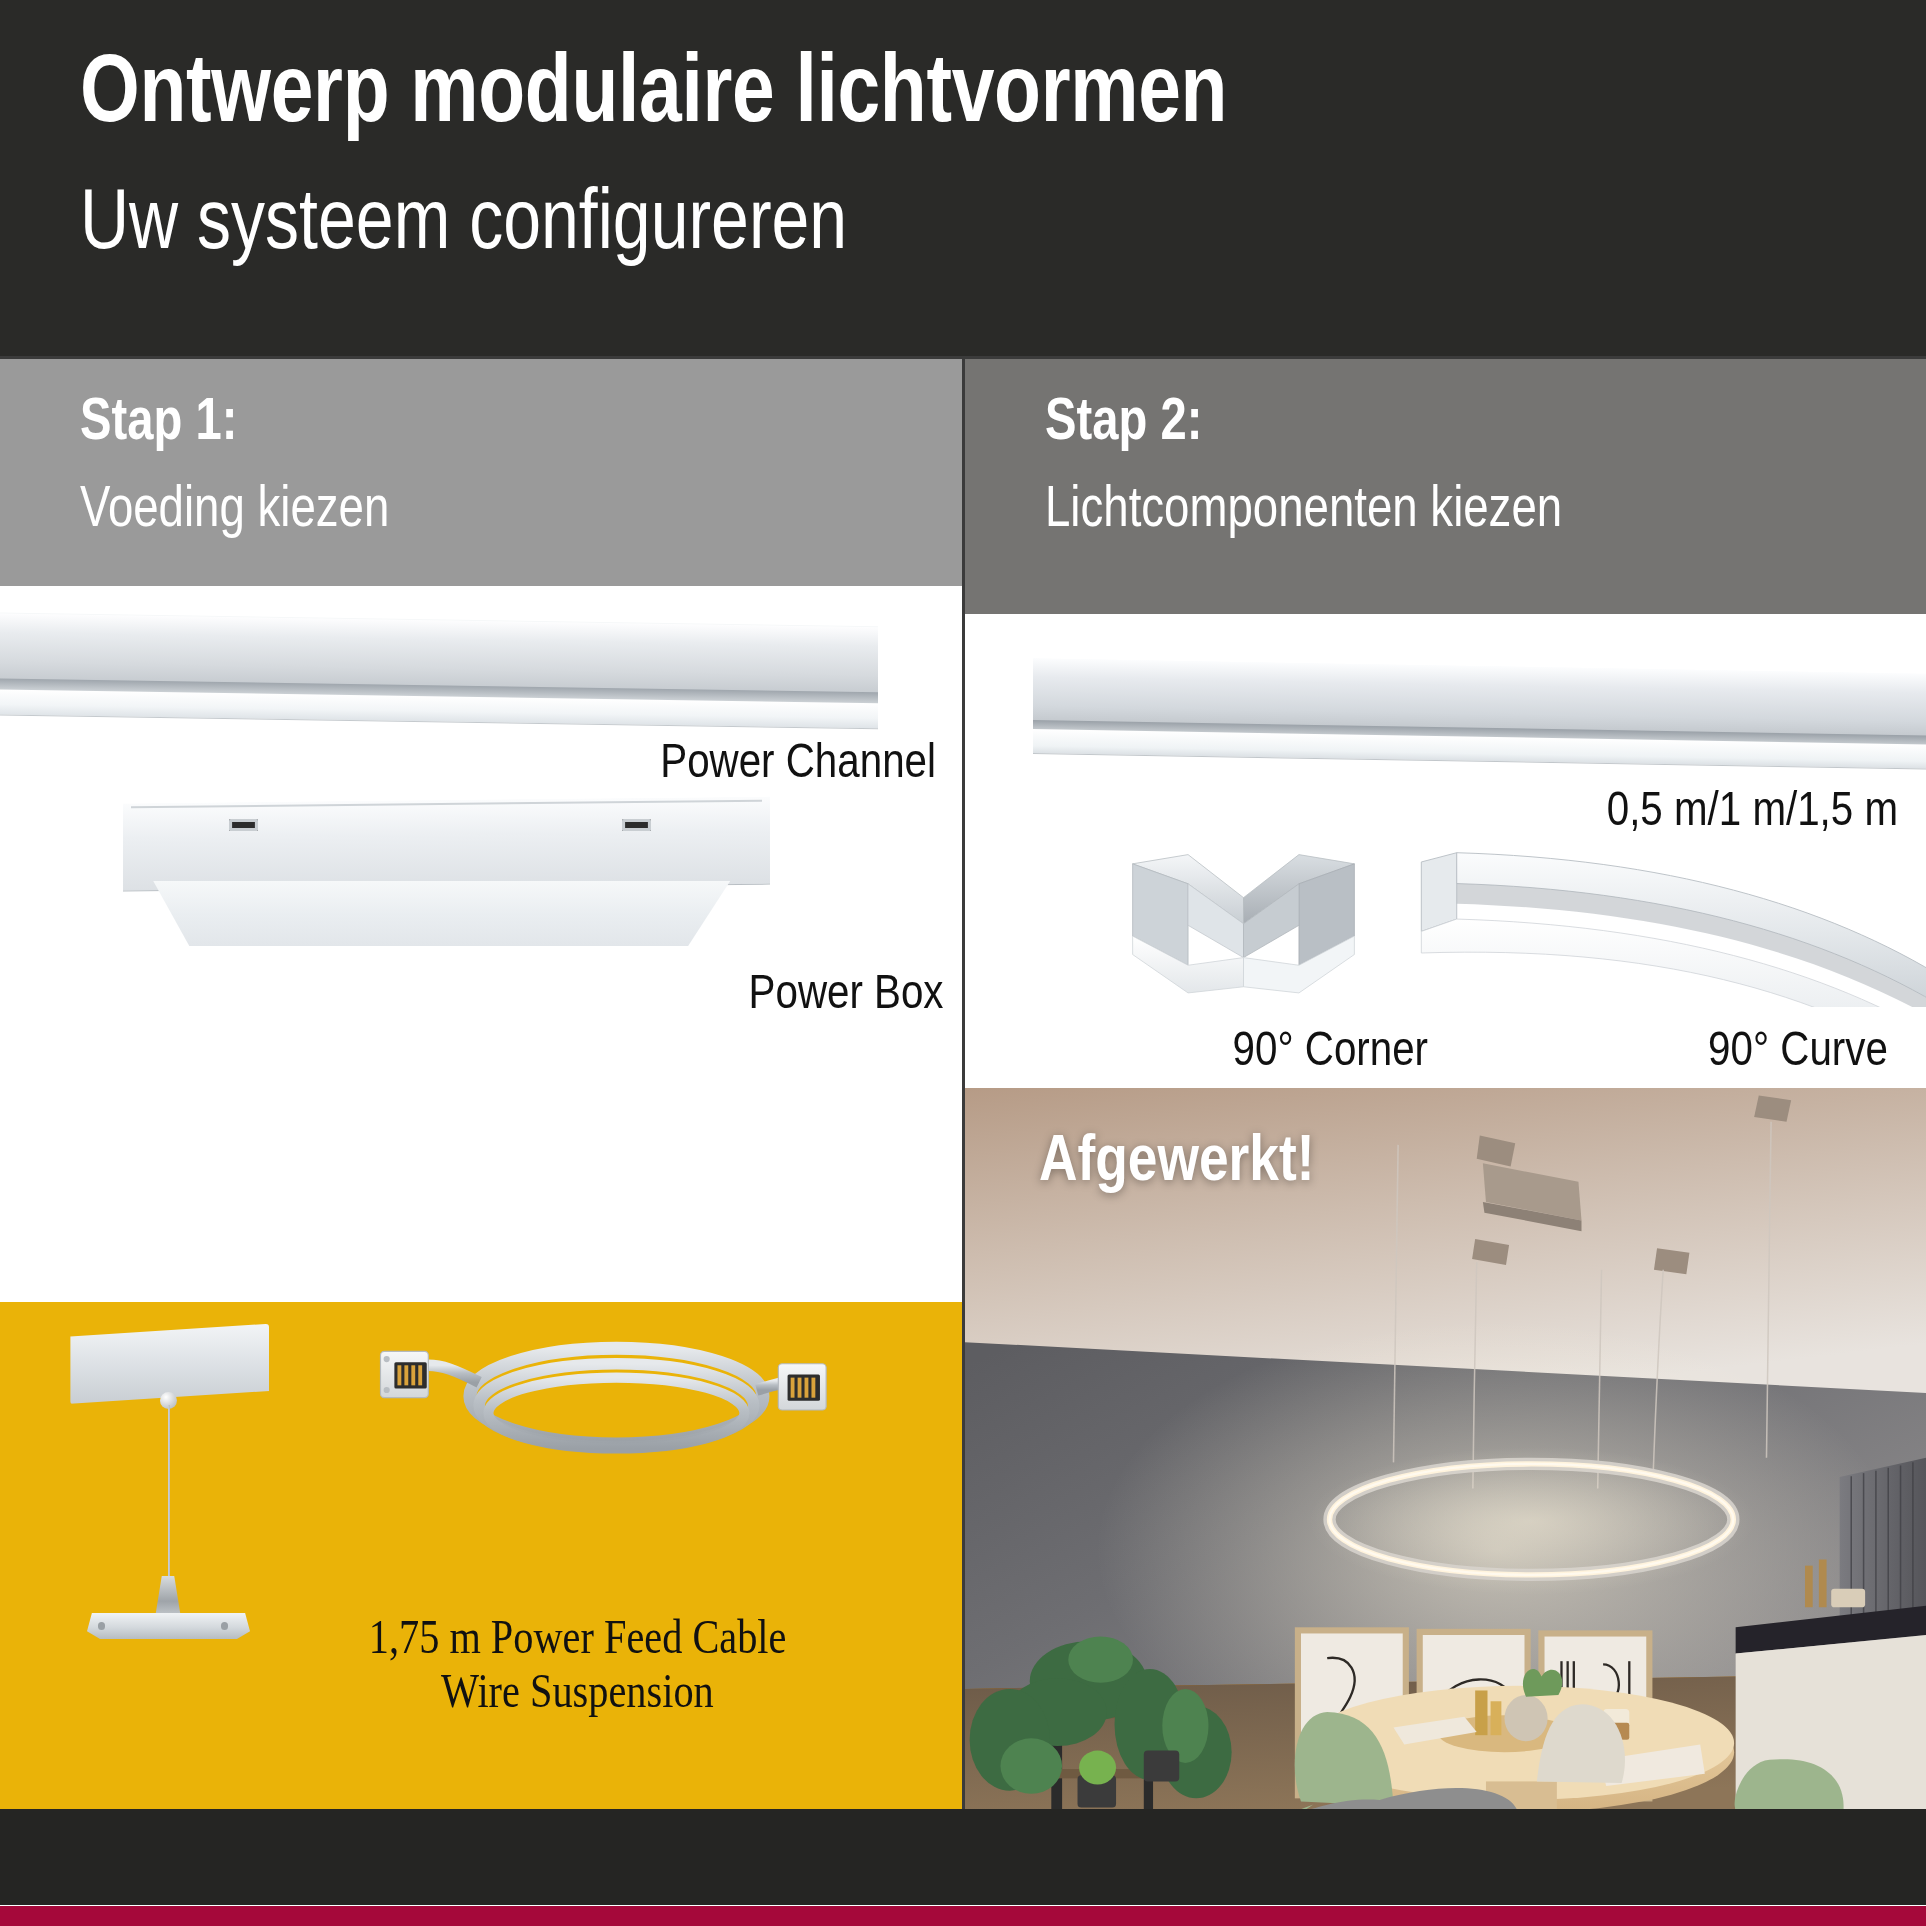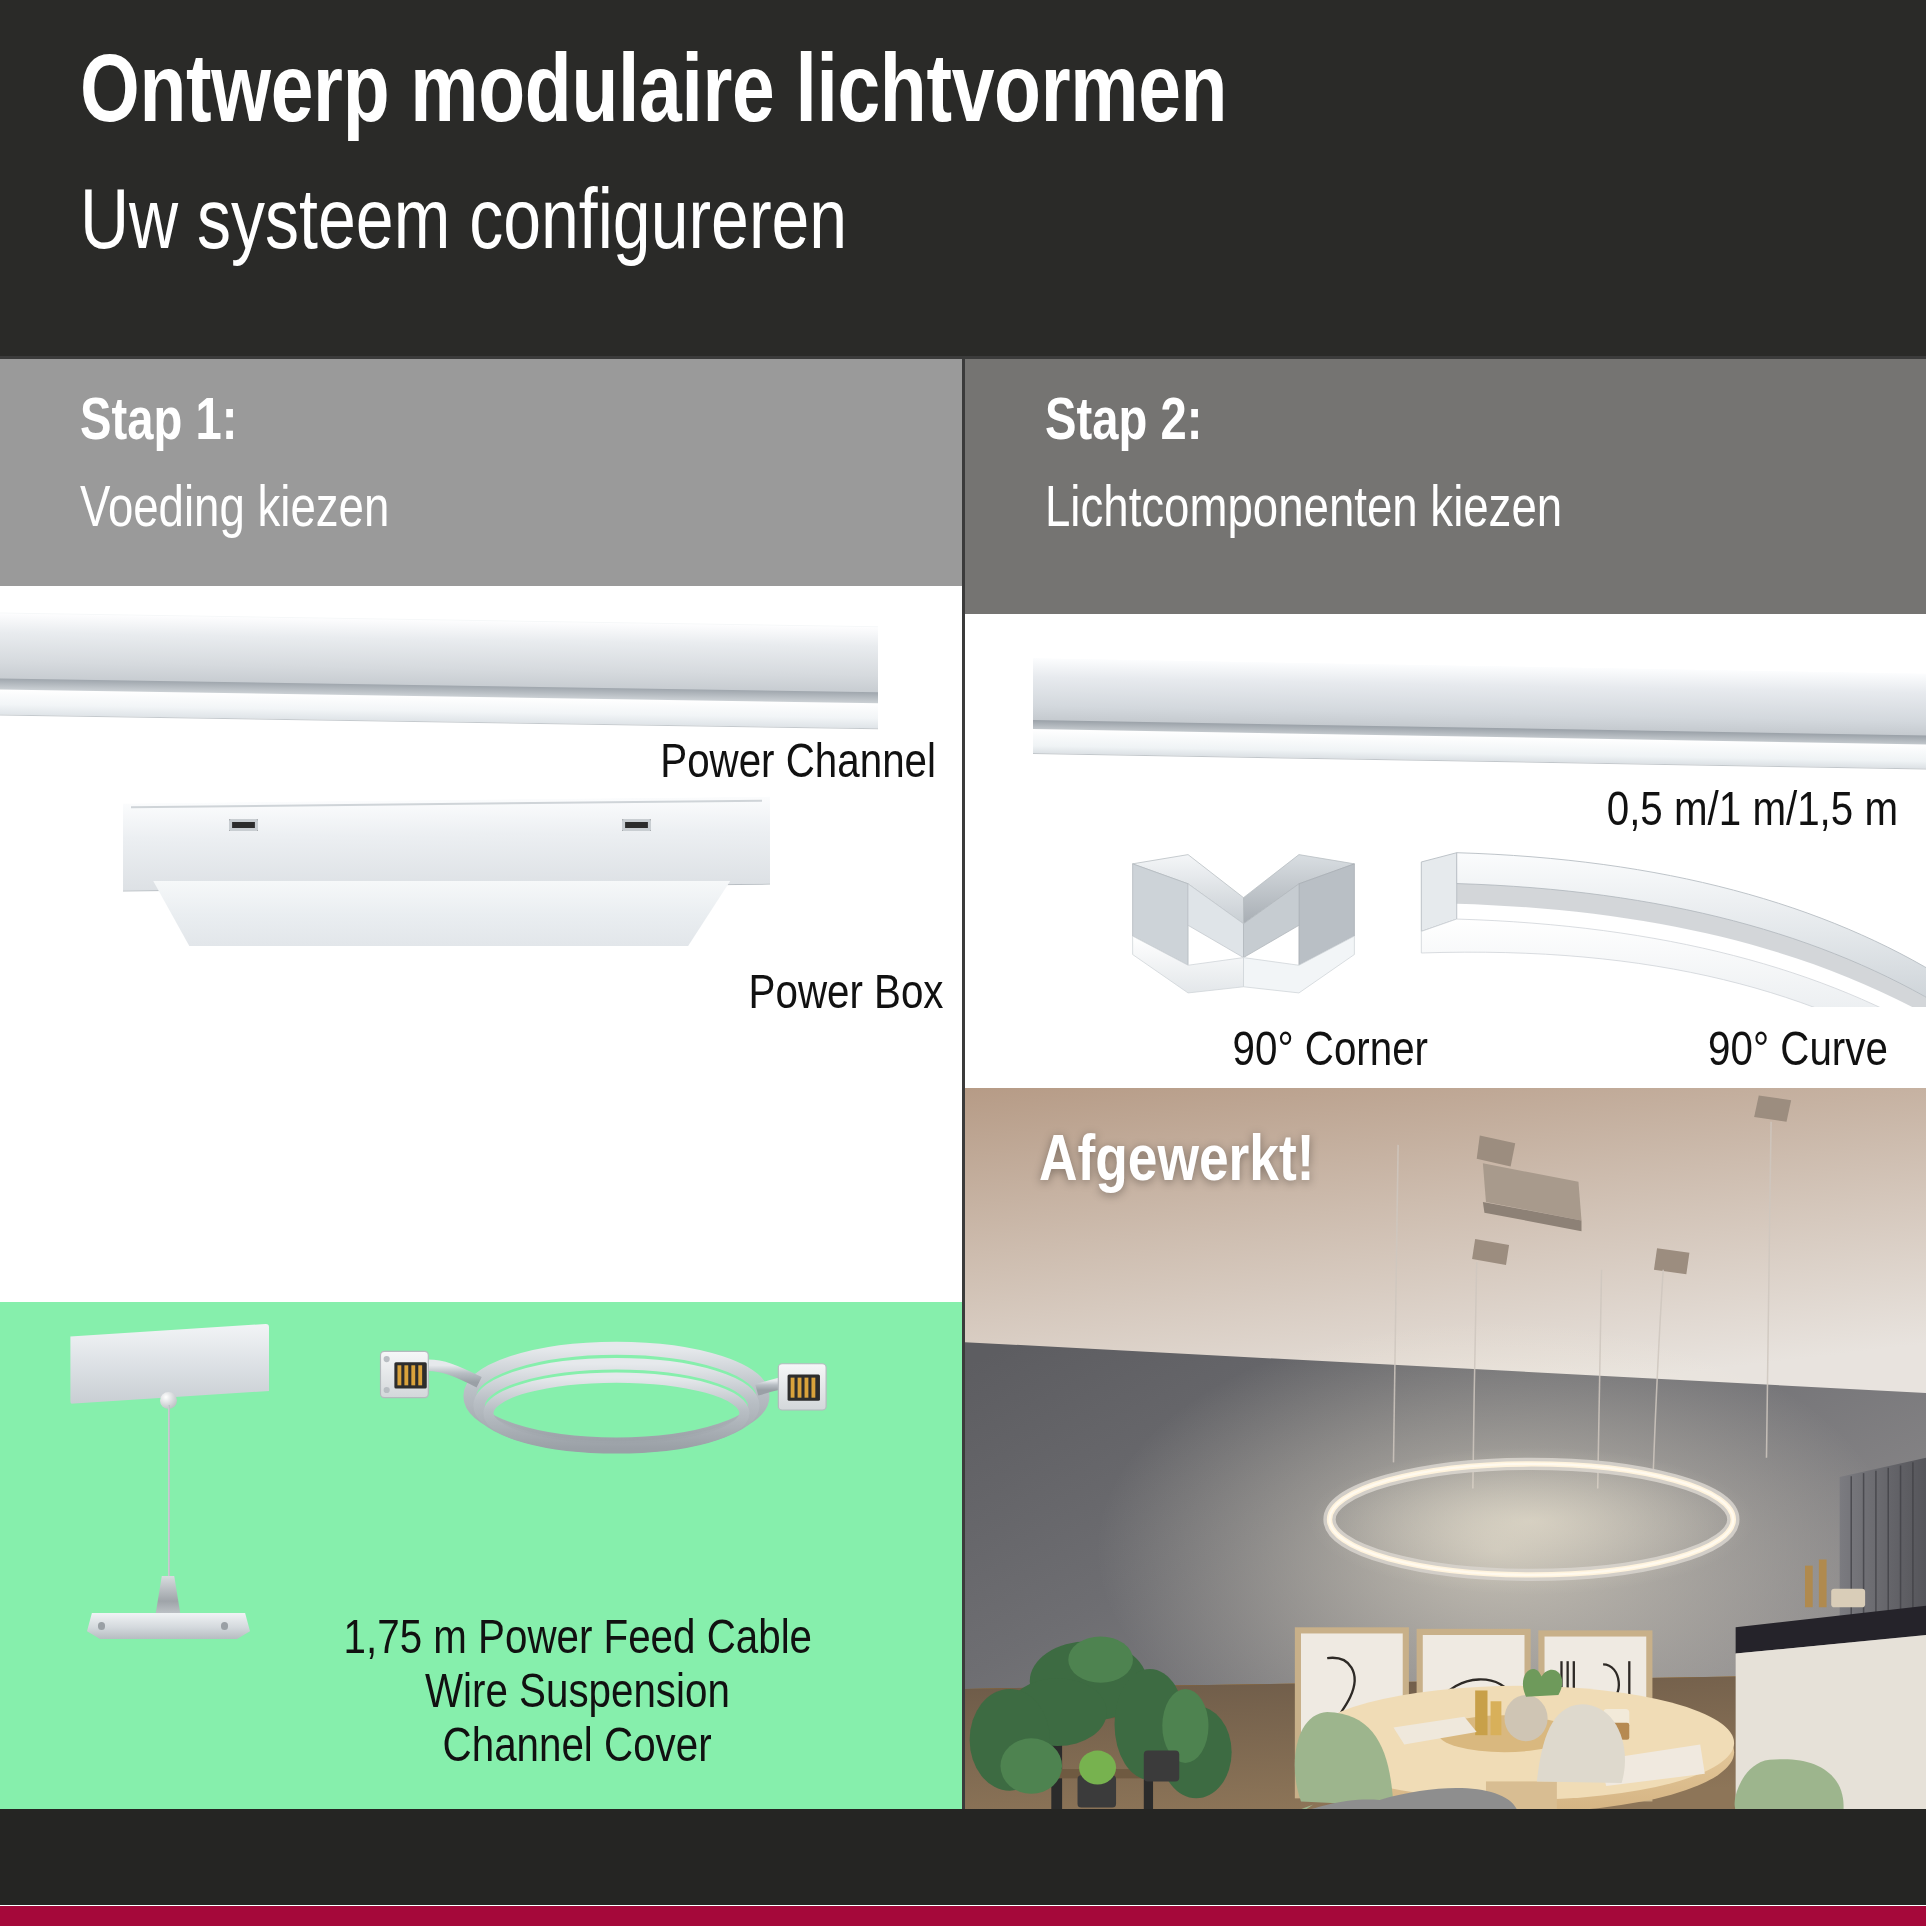--- a/index.html
+++ b/index.html
@@ -210,7 +210,7 @@
   }
 
   
-  .q3-inner{ position:absolute; left:0; top:214px; width:962px; height:507px; background:#86efac; }
+  .q3-inner{ position:absolute; left:0; top:214px; width:962px; height:507px; background:#eab308;font-family:Liberation Serif, serif; }
 
   .opt-text{
     position:absolute; left:231px; top:308px; width:693px;

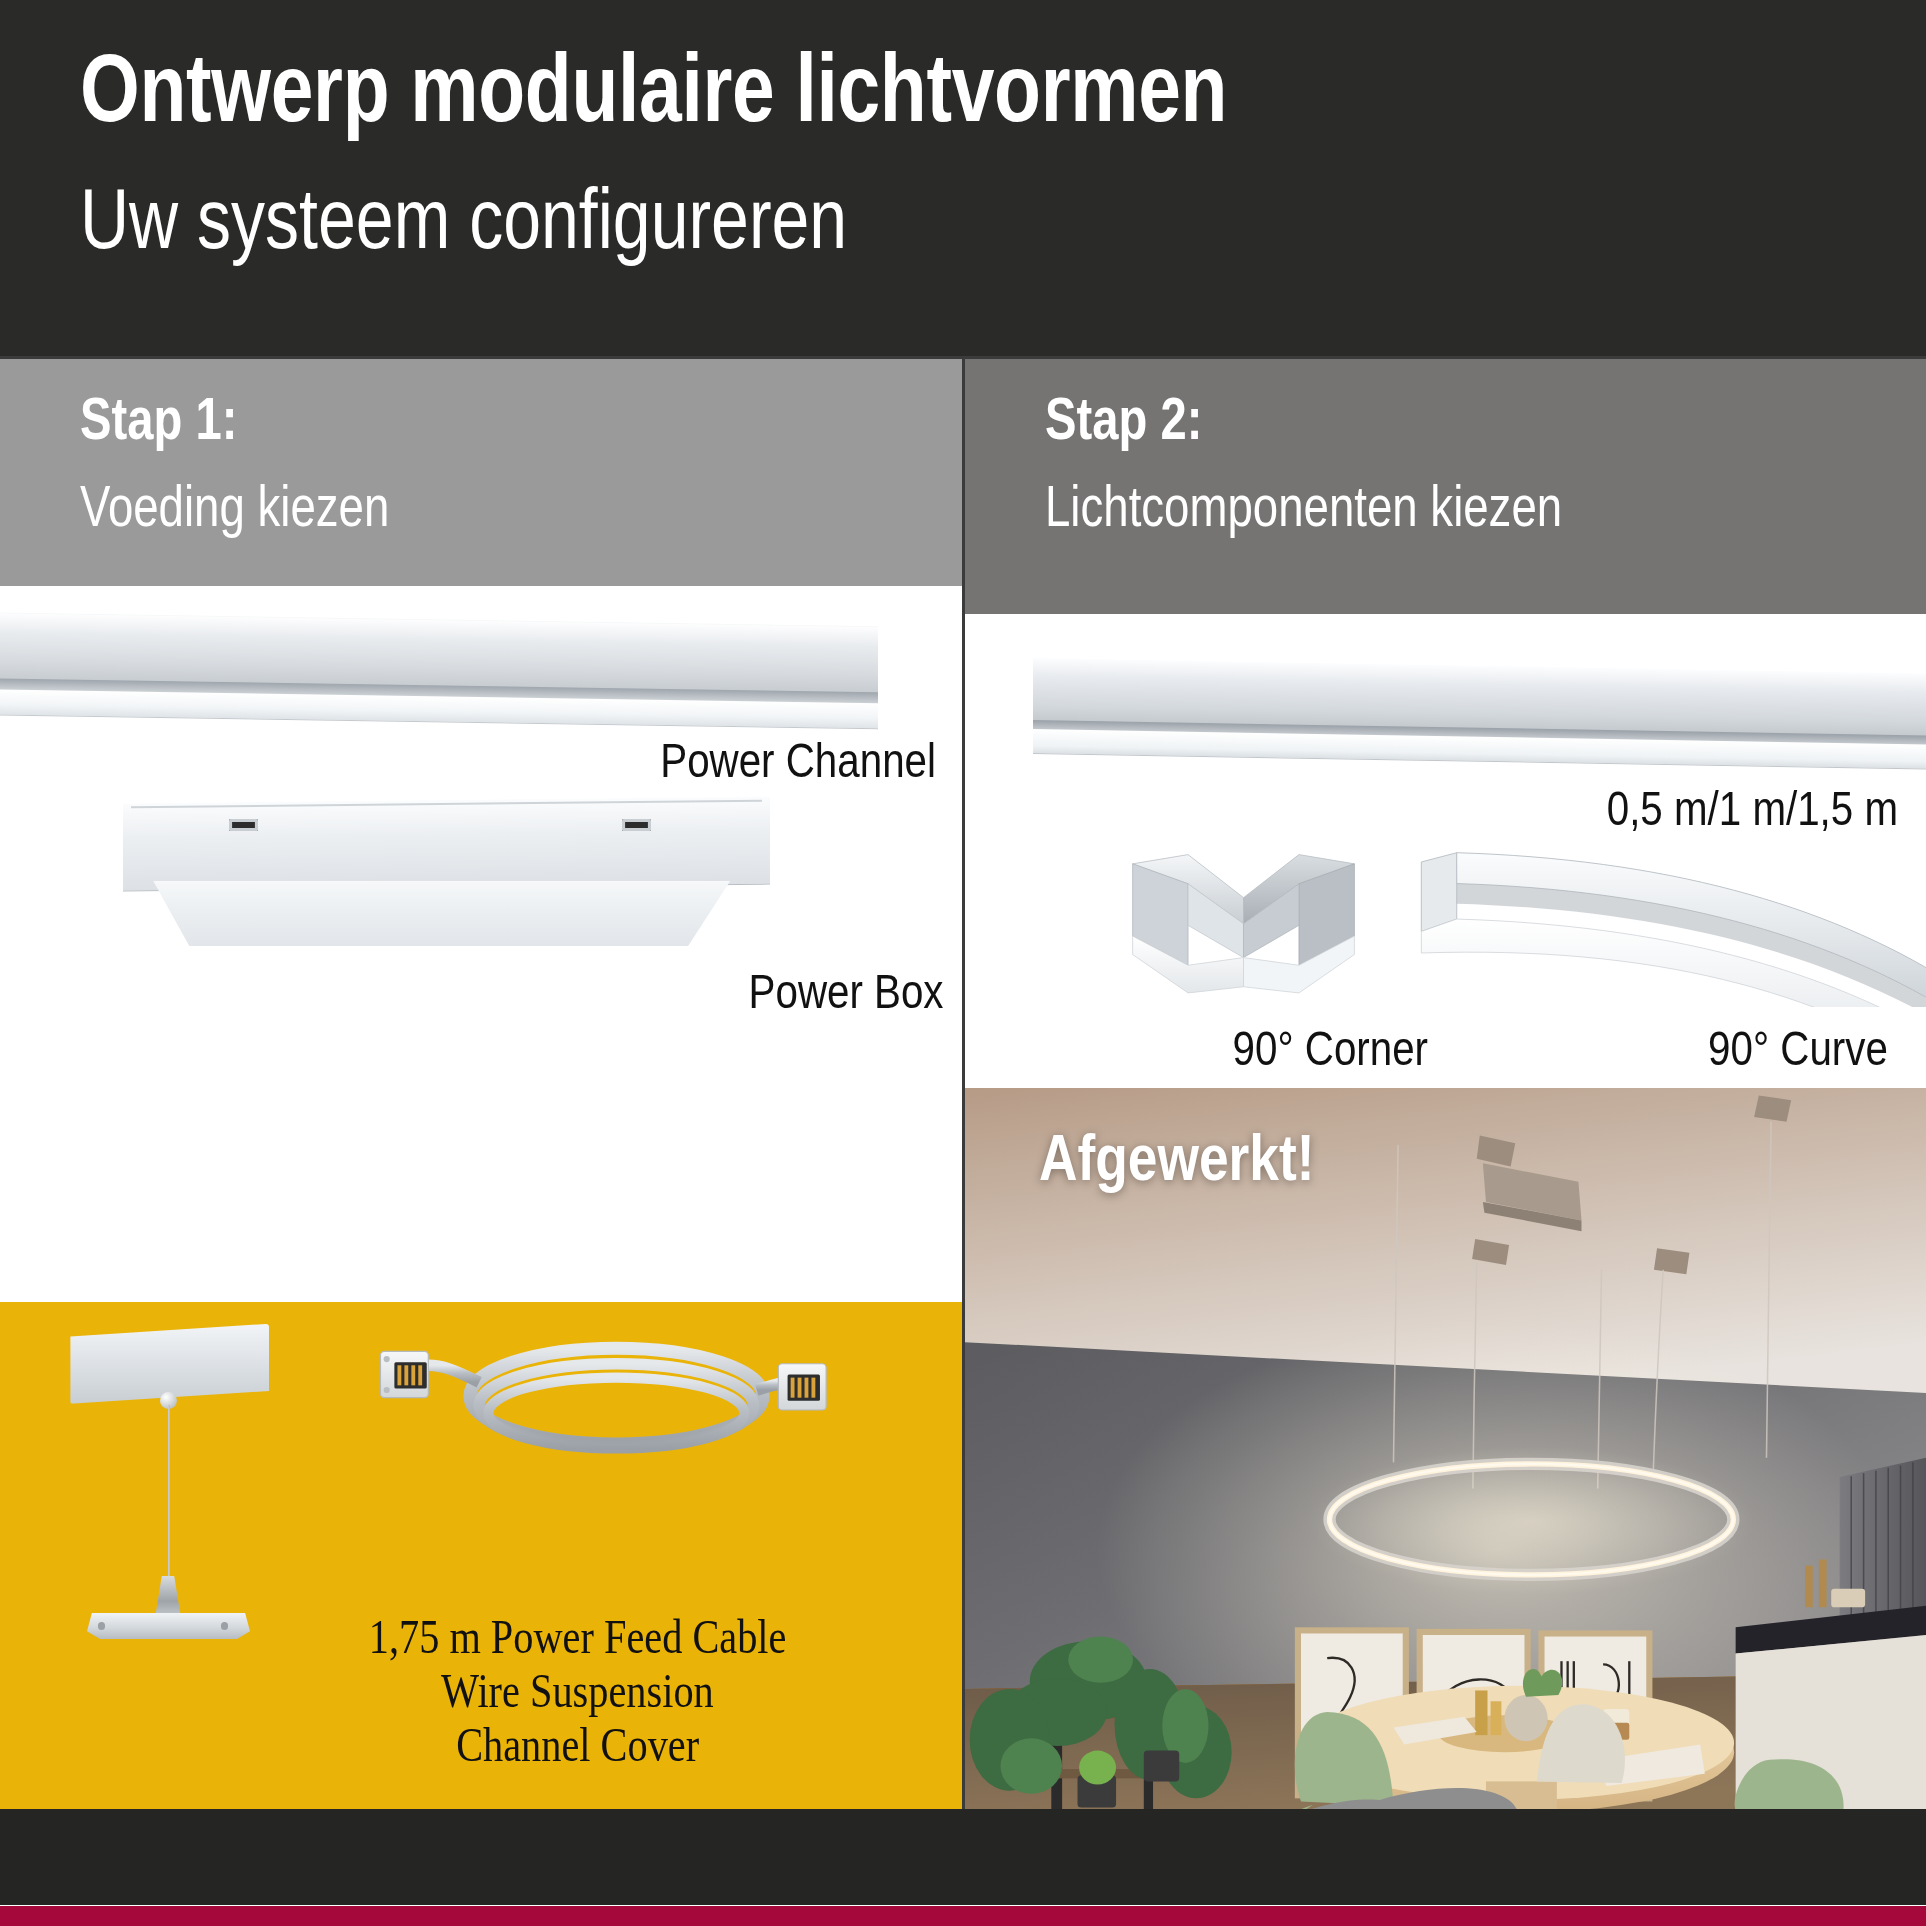--- a/index.html
+++ b/index.html
@@ -431,7 +431,6 @@
     <div class="opt-text">
       <div><span>1,75 m Power Feed Cable</span></div>
       <div><span>Wire Suspension</span></div>
-      <div><span>Channel Cover</span></div>
     </div>
 
   </div>

